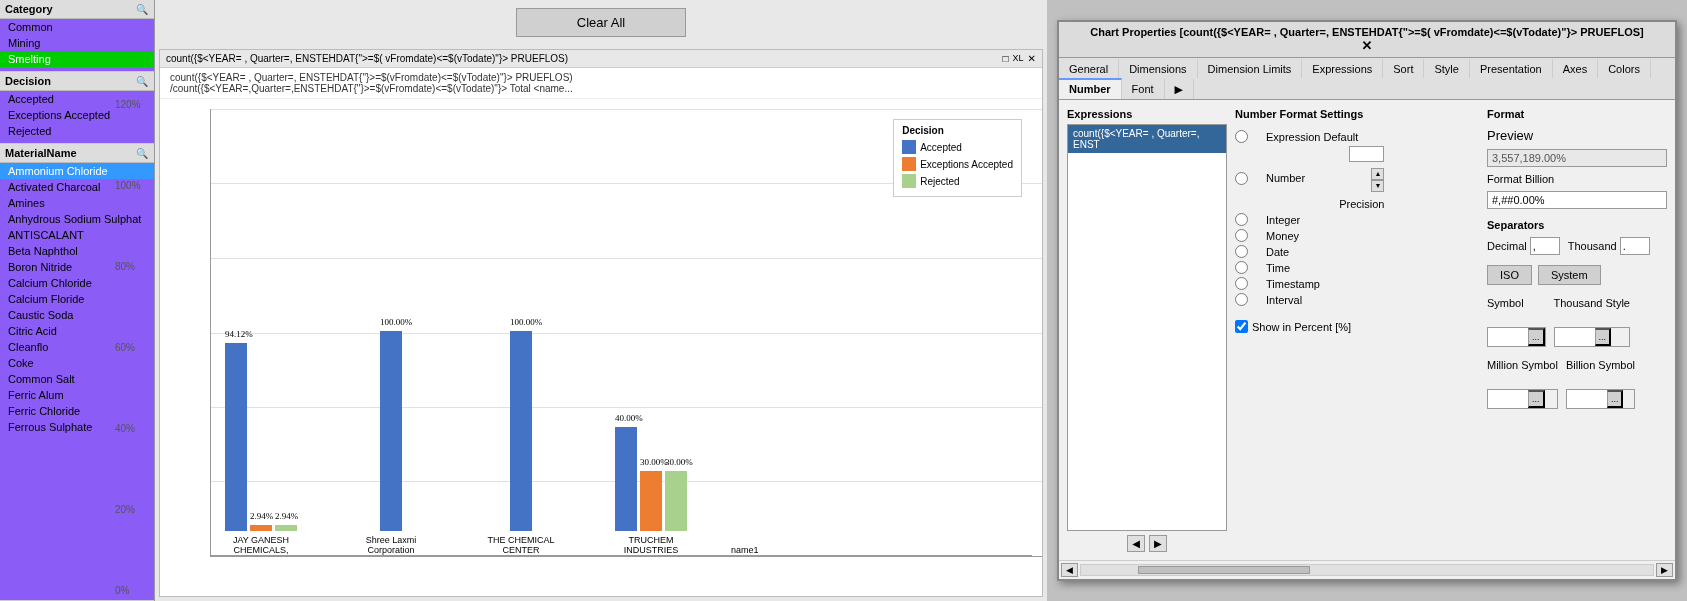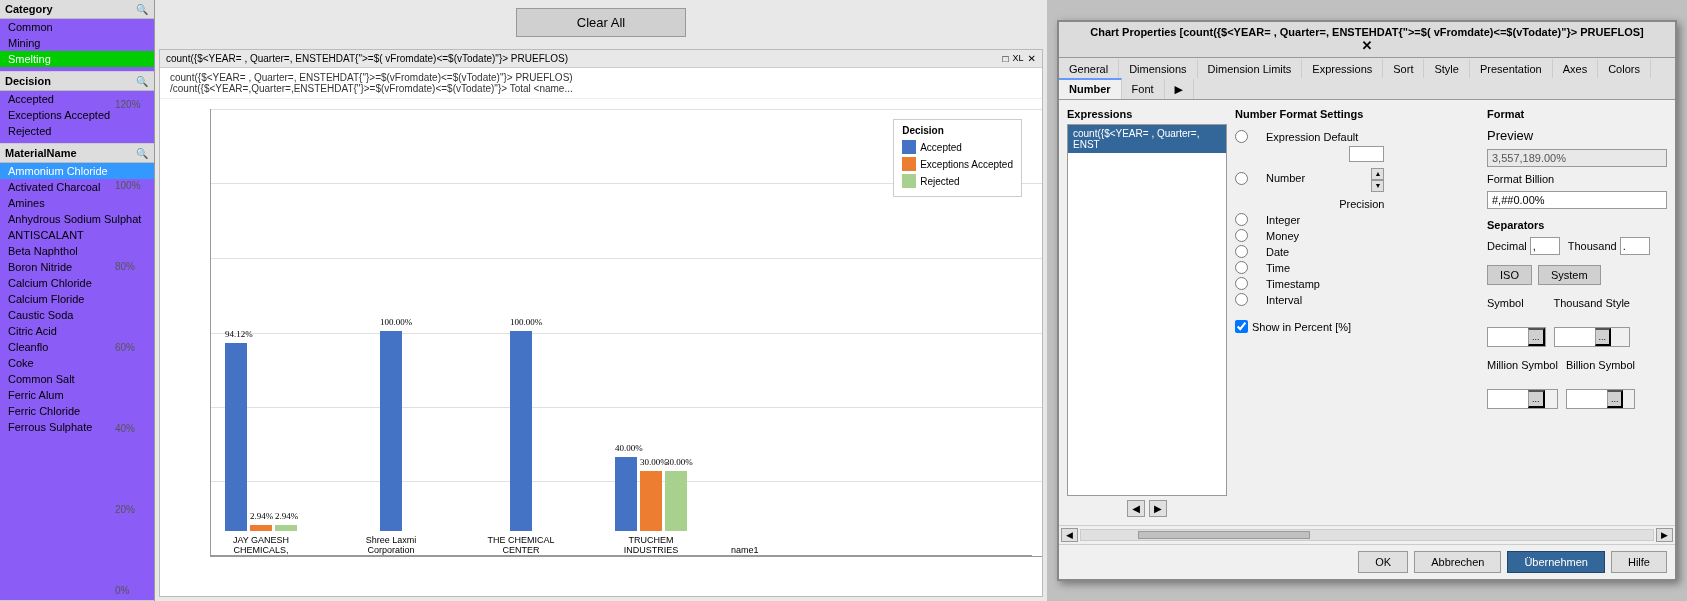--- a/index.html
+++ b/index.html
@@ -547,7 +547,7 @@
 
         <div class="bar-group">
           <div class="bars-row">
-            <div class="bar" style="height:74px; background:#4472C4;">
+            <div class="bar" style="height:104px; background:#4472C4;">
               <span class="bar-label" style="top:-14px; font-size:9px;">40.00%</span>
             </div>
             <div class="bar" style="height:60px; background:#ED7D31;">

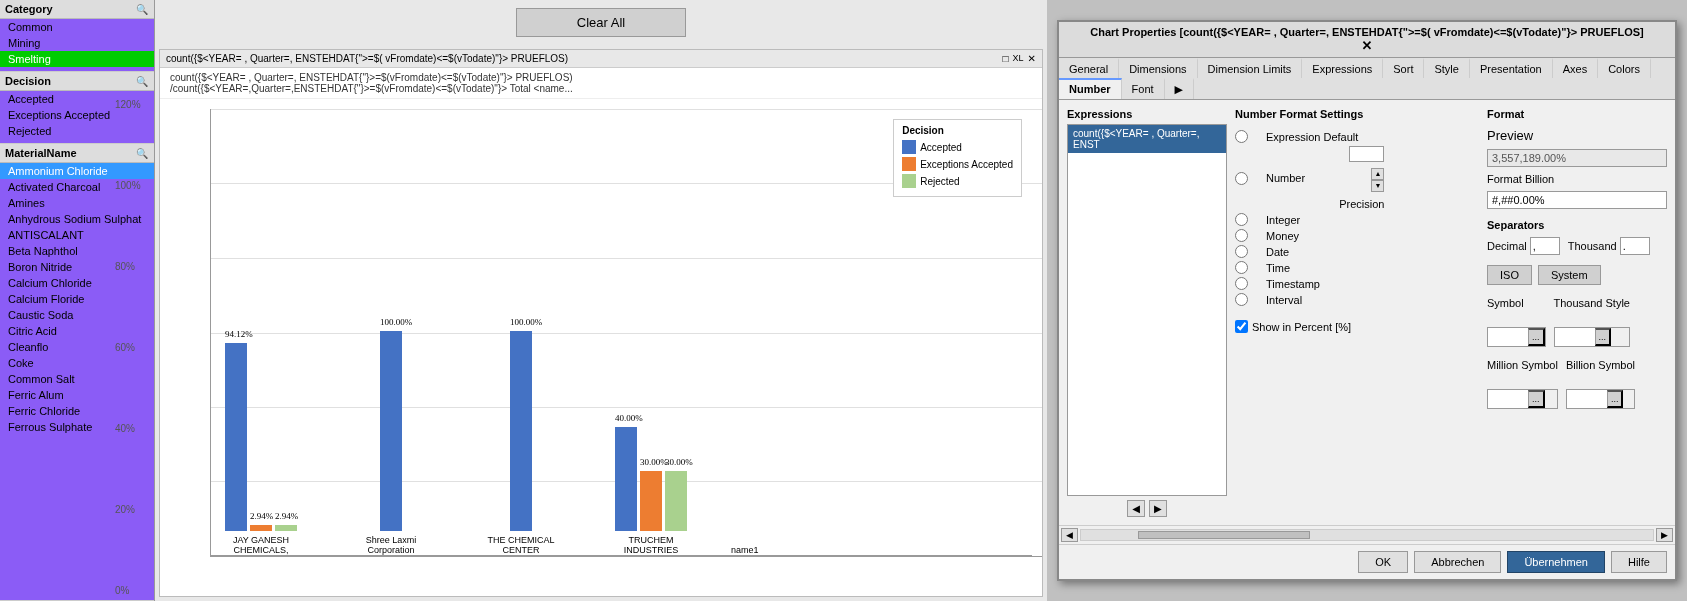--- a/index.html
+++ b/index.html
@@ -732,12 +732,6 @@
     <button class="scroll-arrow">▶</button>
   </div>
 
-  <div class="dialog-footer">
-    <button class="footer-btn">OK</button>
-    <button class="footer-btn">Abbrechen</button>
-    <button class="footer-btn primary">Übernehmen</button>
-    <button class="footer-btn">Hilfe</button>
-  </div>
 </div>
 
 </body></html>

